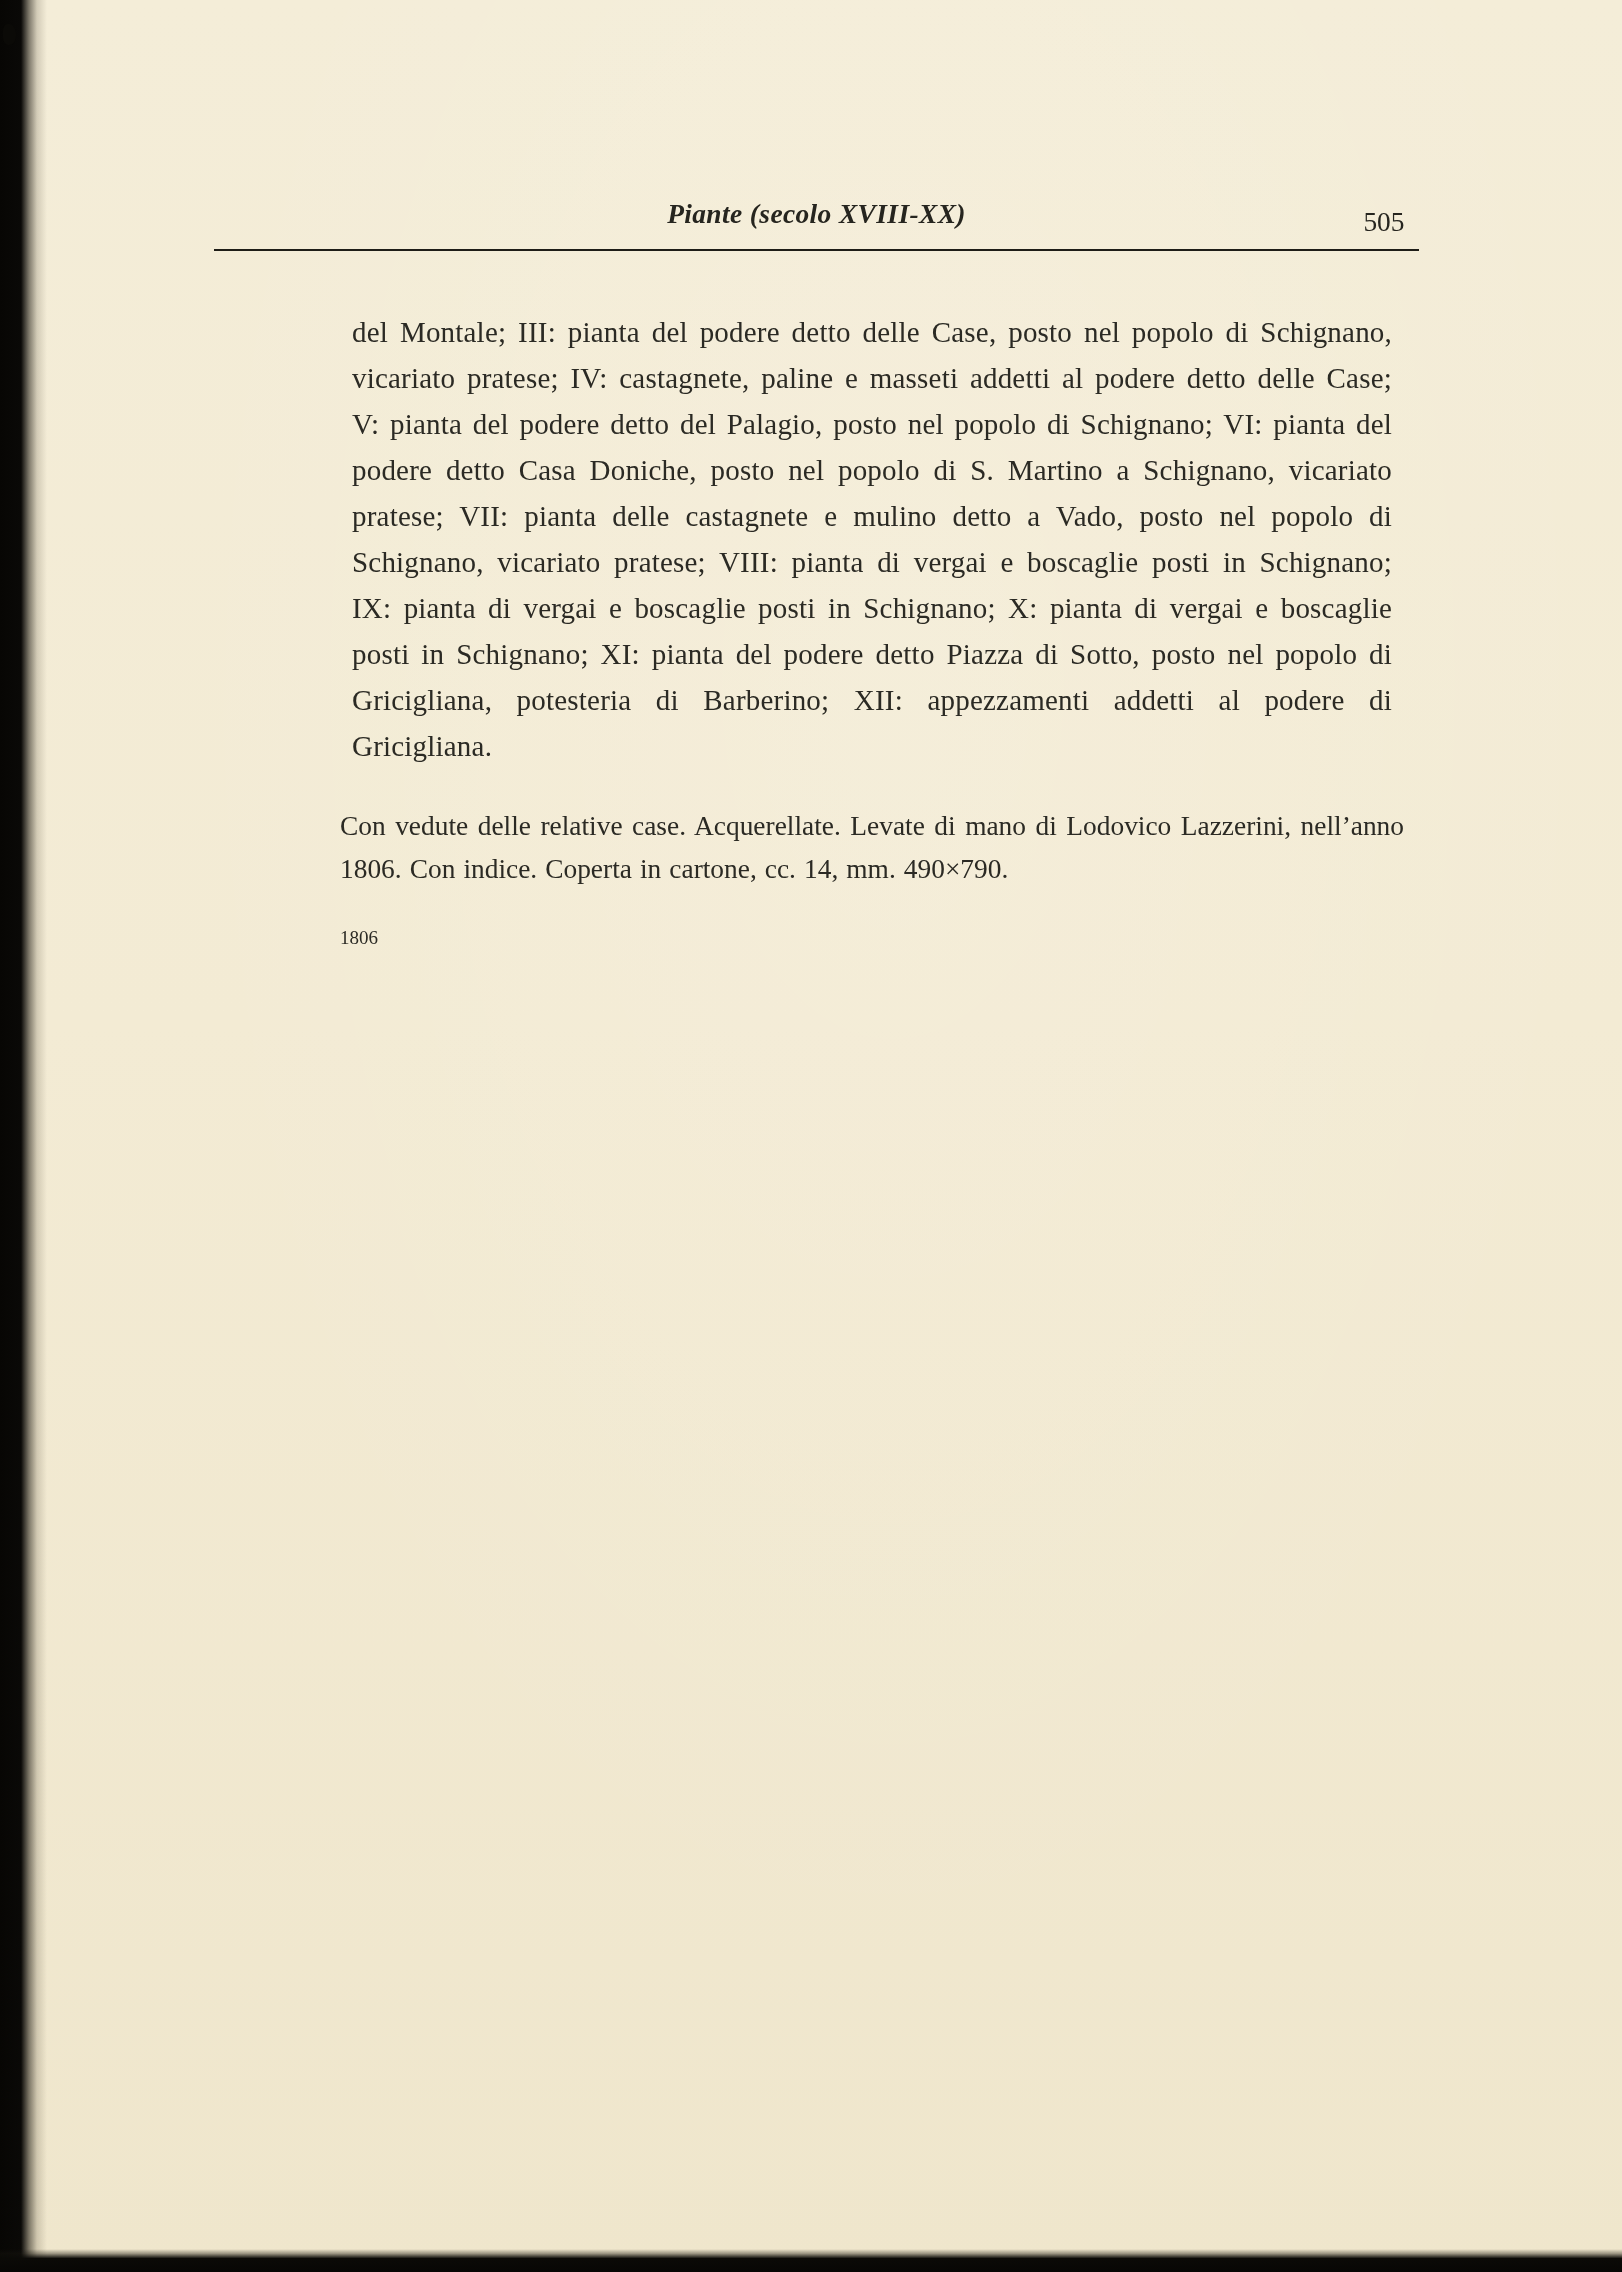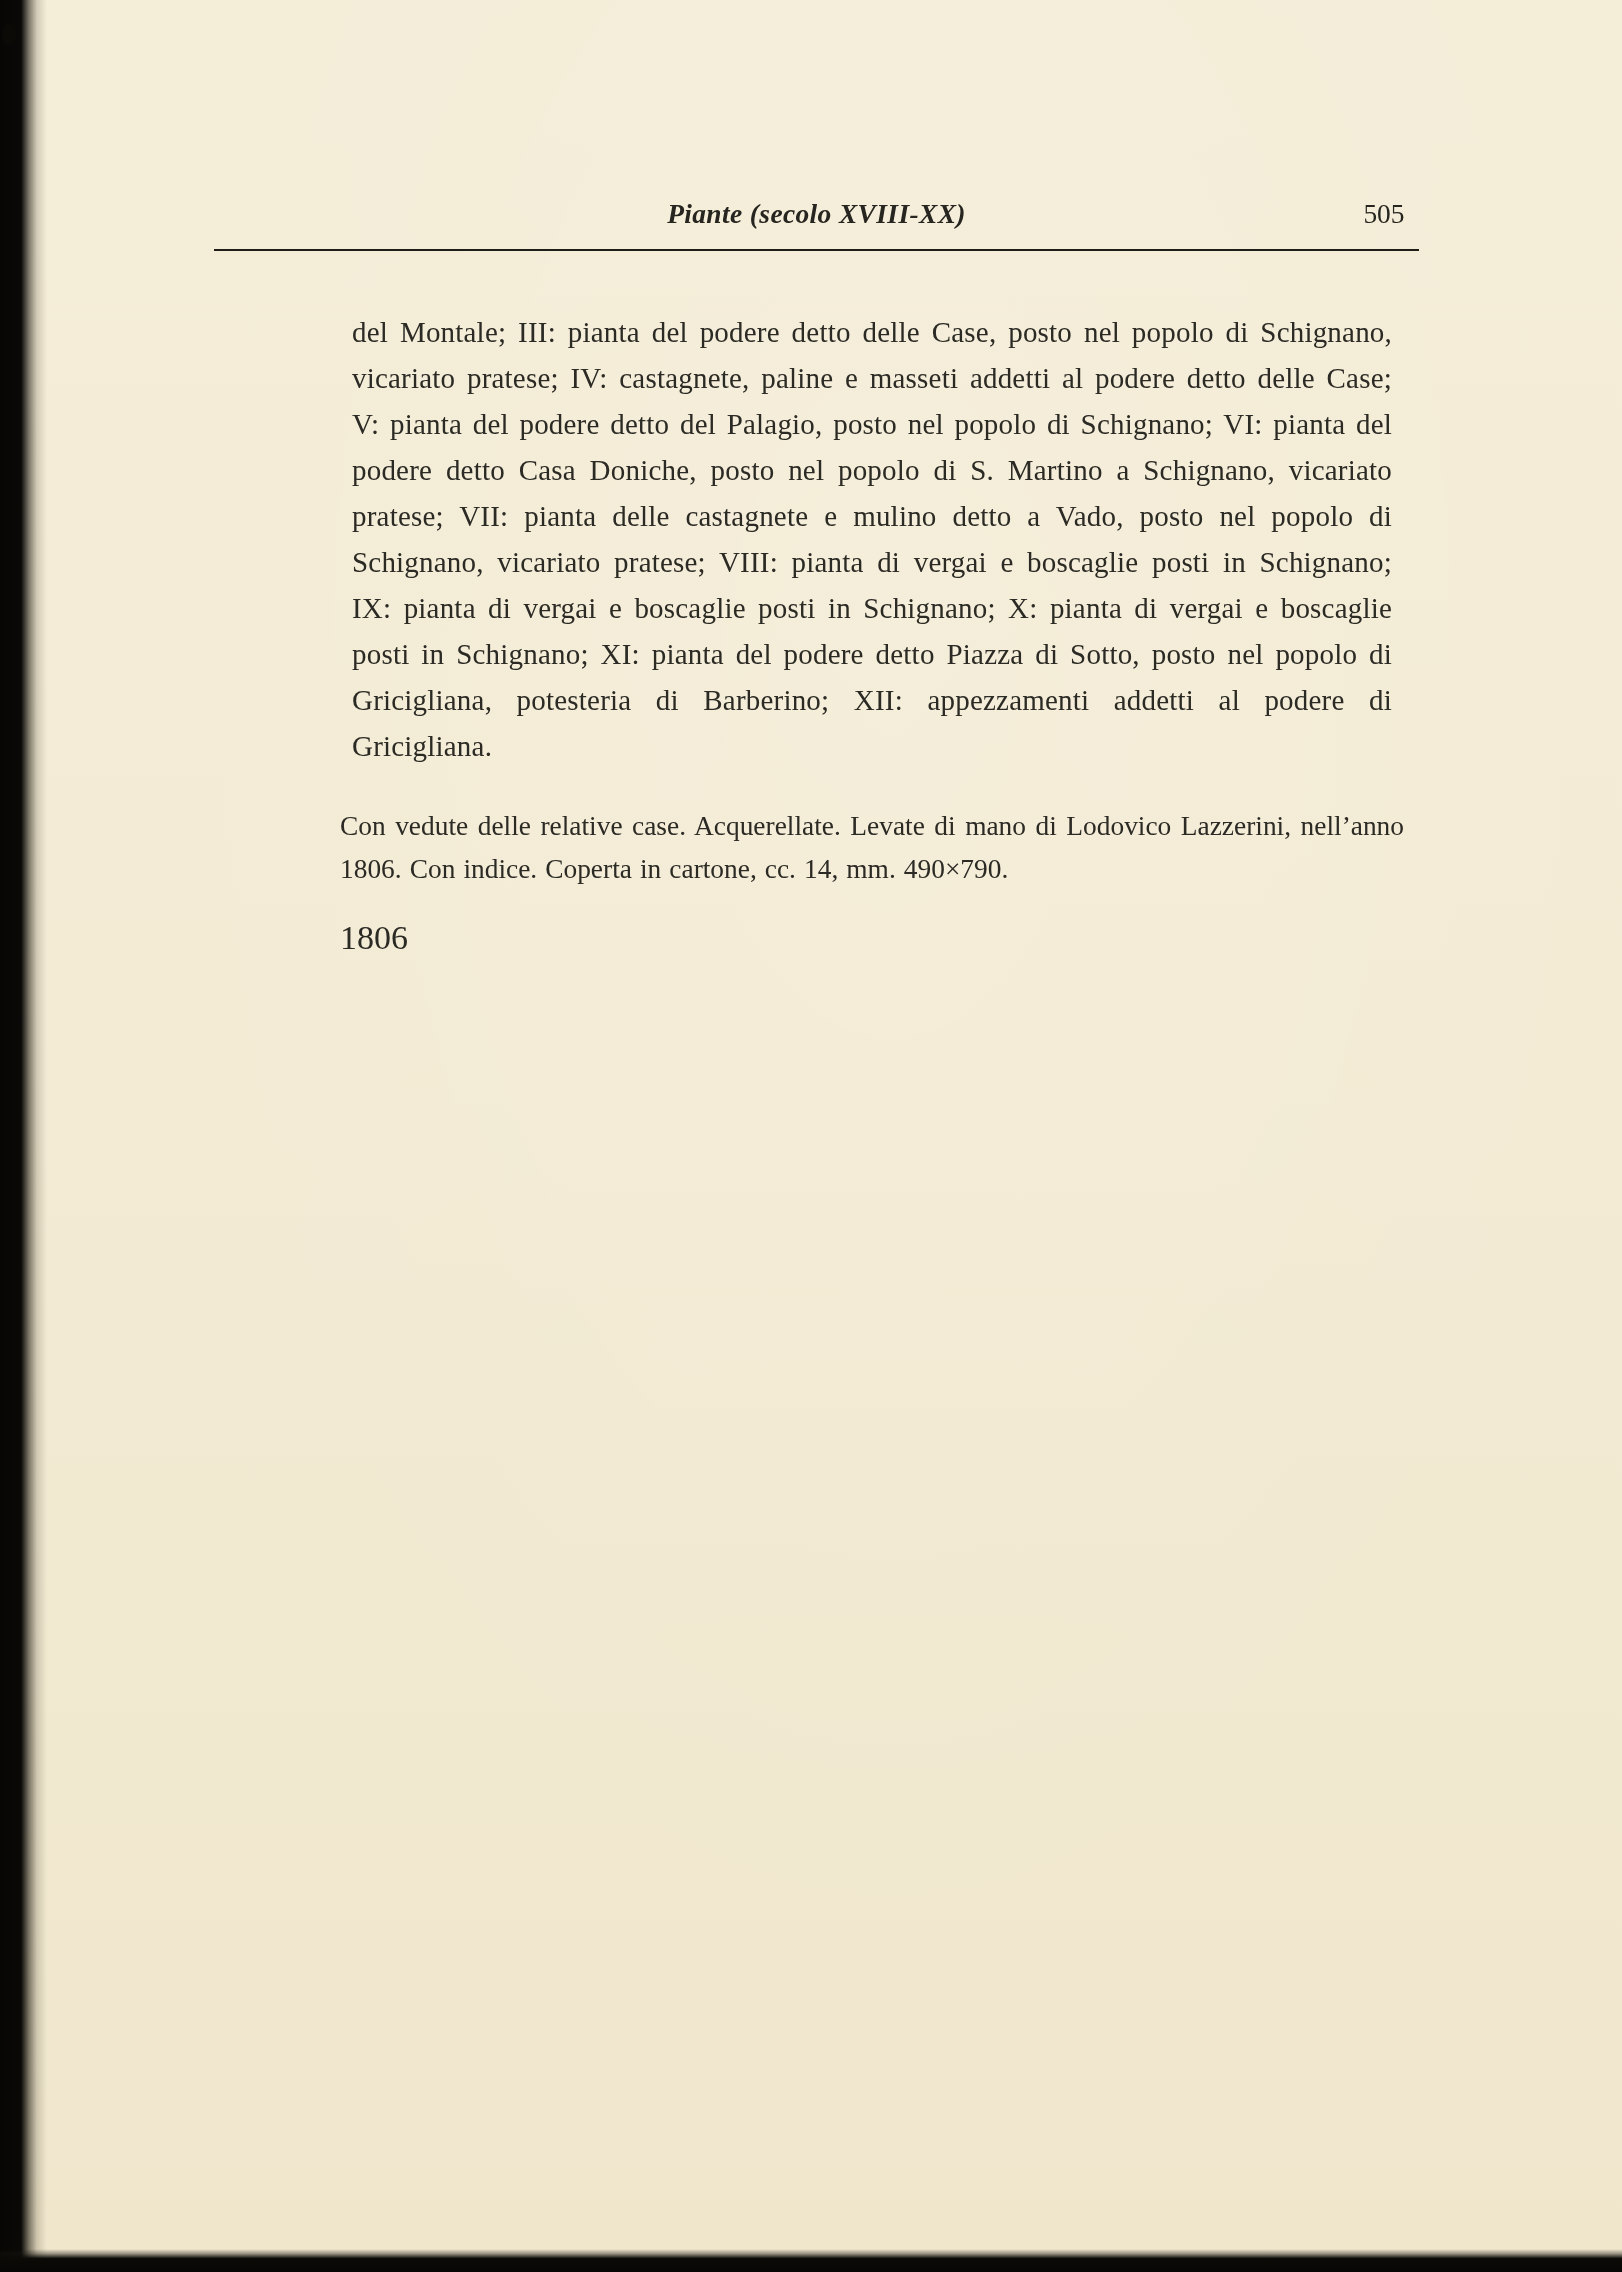--- a/index.html
+++ b/index.html
@@ -73,7 +73,7 @@
   .page-number {
     position: absolute;
     right: 14.5px;
-    top: 0;
+    top: 8px;
     font-size: 27.4px;
     color: #26251f;
   }

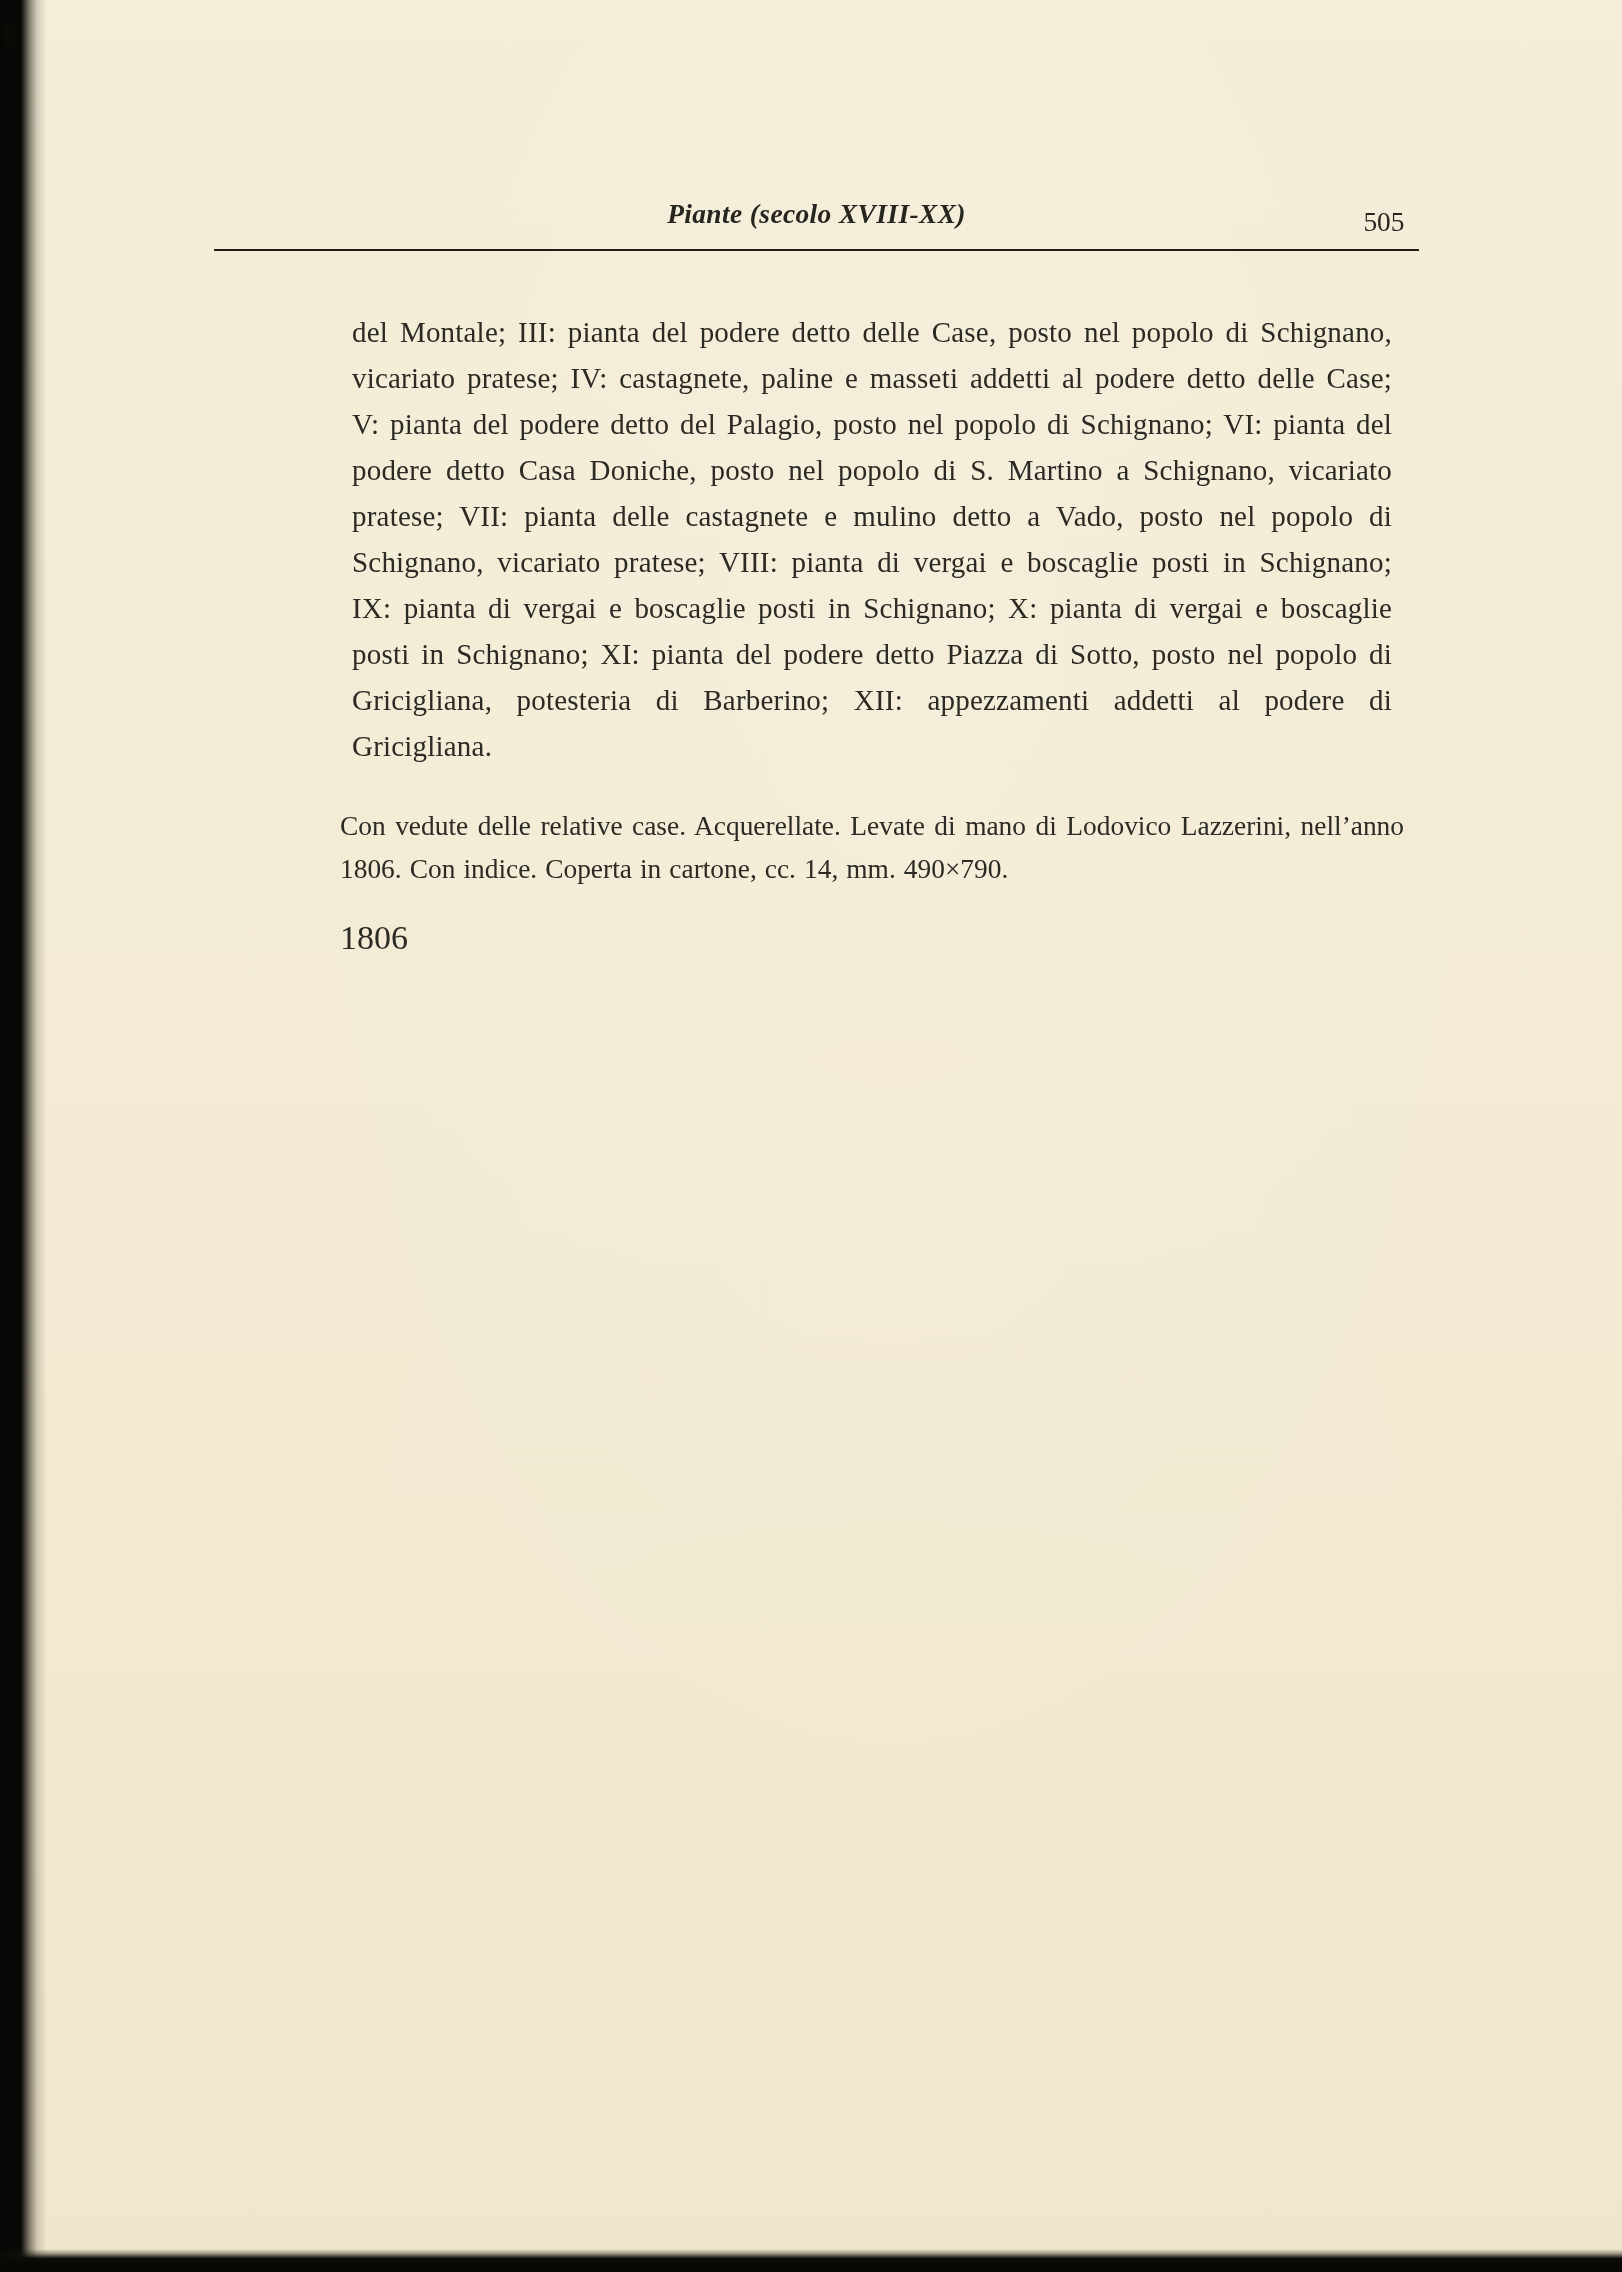--- a/index.html
+++ b/index.html
@@ -112,7 +112,7 @@
   }
   .year {
     margin: 31px 0 16px 0;
-    font-size: 34px;
+    font-size: 19px;
     line-height: 32px;
     color: #2b2a24;
   }

